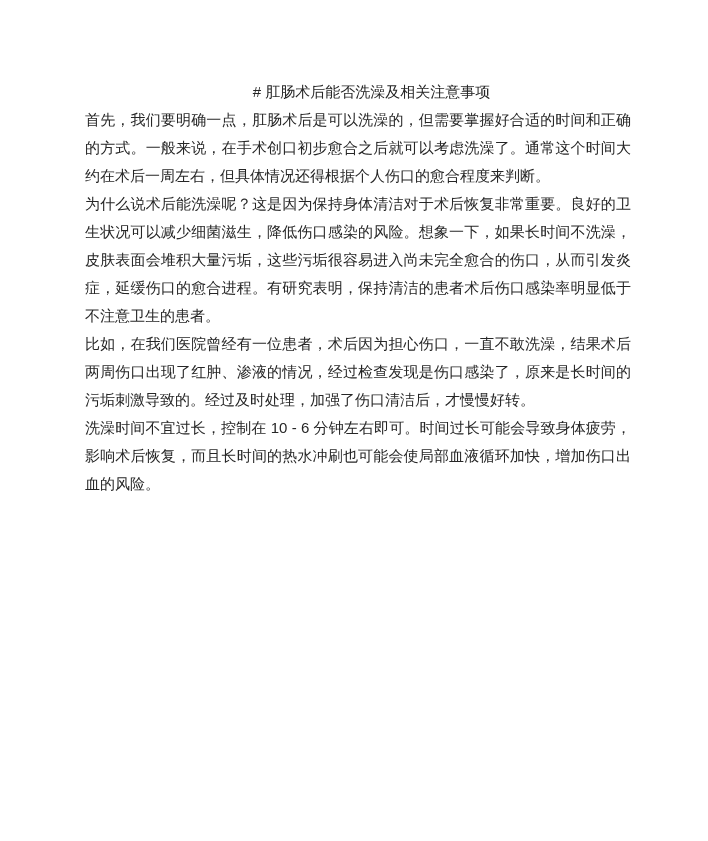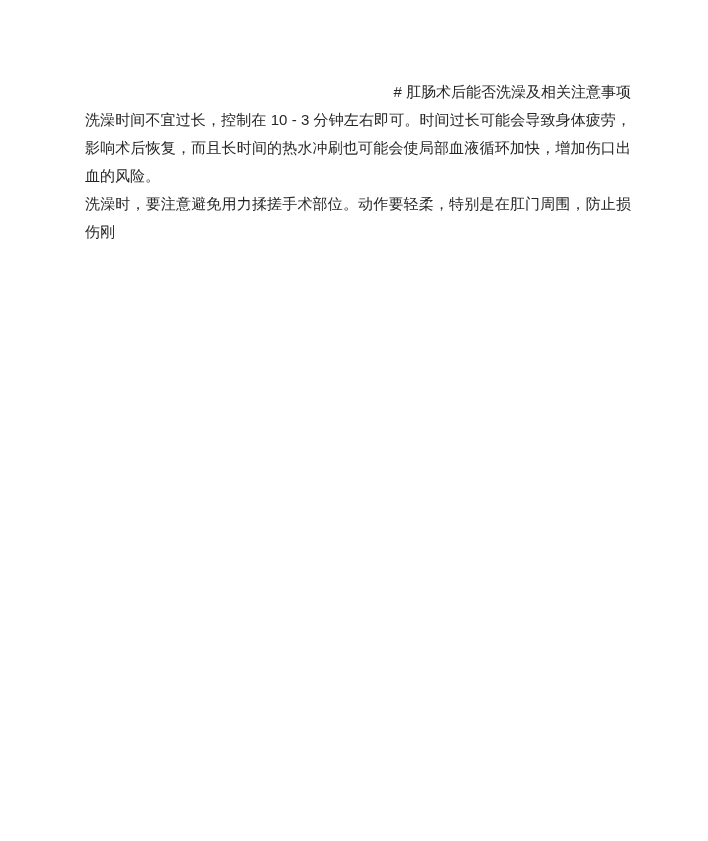--- a/index.html
+++ b/index.html
@@ -31,7 +31,7 @@
   }
   .doc-title {
     text-indent: 27px;
-    text-align: right;
+    text-align: center;
   }
 </style>
 </head>

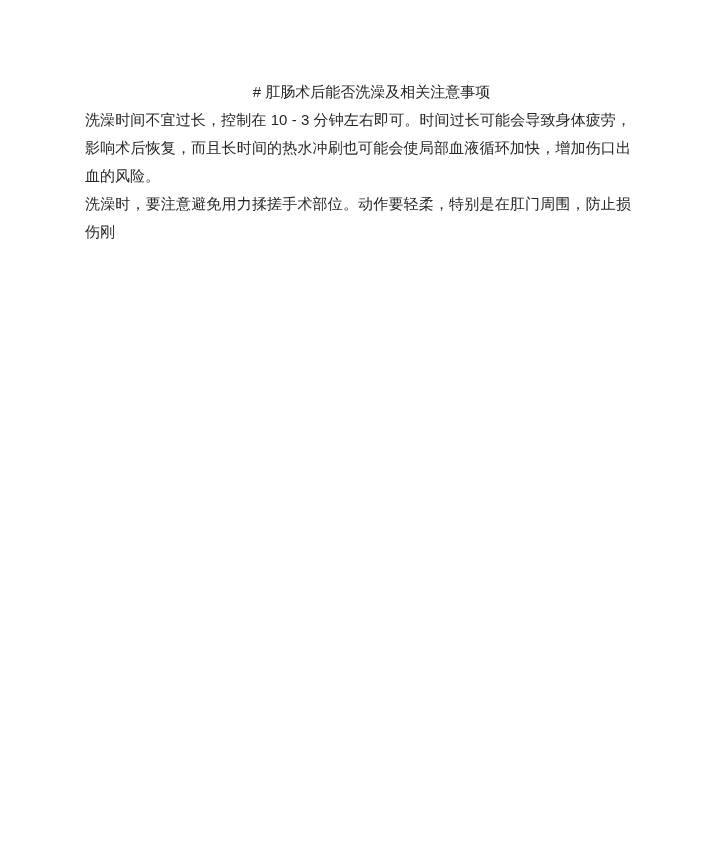--- a/index.html
+++ b/index.html
@@ -39,6 +39,7 @@
 
 <main class="doc-page">
   <p class="doc-title"># 肛肠术后能否洗澡及相关注意事项</p>
+  <p>首先，我们要明确一点，肛肠术后是可以洗澡的，但需要掌握好合适的时间和正确的方式。一般来说，在手术创口初步愈合之后就可以考虑洗澡了。通常这个时间大约在术后一周左右，但具体情况还得根据个人伤口的愈合程度来判断。</p>
   <p>洗澡时间不宜过长，控制在 10 - 3 分钟左右即可。时间过长可能会导致身体疲劳，影响术后恢复，而且长时间的热水冲刷也可能会使局部血液循环加快，增加伤口出血的风险。</p>
   <p>洗澡时，要注意避免用力揉搓手术部位。动作要轻柔，特别是在肛门周围，防止损伤刚</p>
 </main>

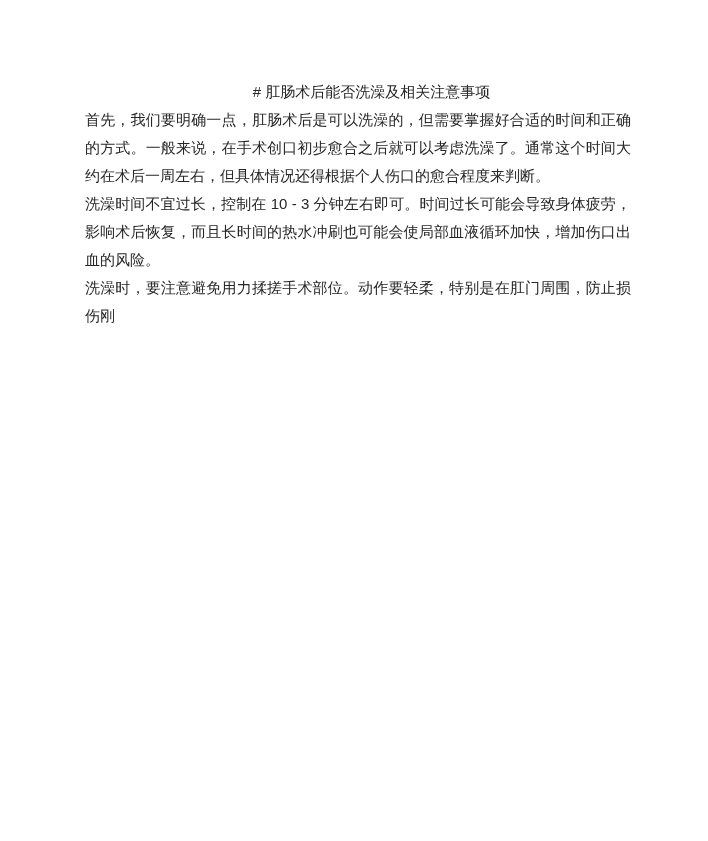--- a/index.html
+++ b/index.html
@@ -40,6 +40,7 @@
 <main class="doc-page">
   <p class="doc-title"># 肛肠术后能否洗澡及相关注意事项</p>
   <p>首先，我们要明确一点，肛肠术后是可以洗澡的，但需要掌握好合适的时间和正确的方式。一般来说，在手术创口初步愈合之后就可以考虑洗澡了。通常这个时间大约在术后一周左右，但具体情况还得根据个人伤口的愈合程度来判断。</p>
+  <p>为什么说术后能洗澡呢？这是因为保持身体清洁对于术后恢复非常重要。良好的卫生状况可以减少细菌滋生，降低伤口感染的风险。想象一下，如果长时间不洗澡，皮肤表面会堆积大量污垢，这些污垢很容易进入尚未完全愈合的伤口，从而引发炎症，延缓伤口的愈合进程。有研究表明，保持清洁的患者术后伤口感染率明显低于不注意卫生的患者。</p>
   <p>洗澡时间不宜过长，控制在 10 - 3 分钟左右即可。时间过长可能会导致身体疲劳，影响术后恢复，而且长时间的热水冲刷也可能会使局部血液循环加快，增加伤口出血的风险。</p>
   <p>洗澡时，要注意避免用力揉搓手术部位。动作要轻柔，特别是在肛门周围，防止损伤刚</p>
 </main>

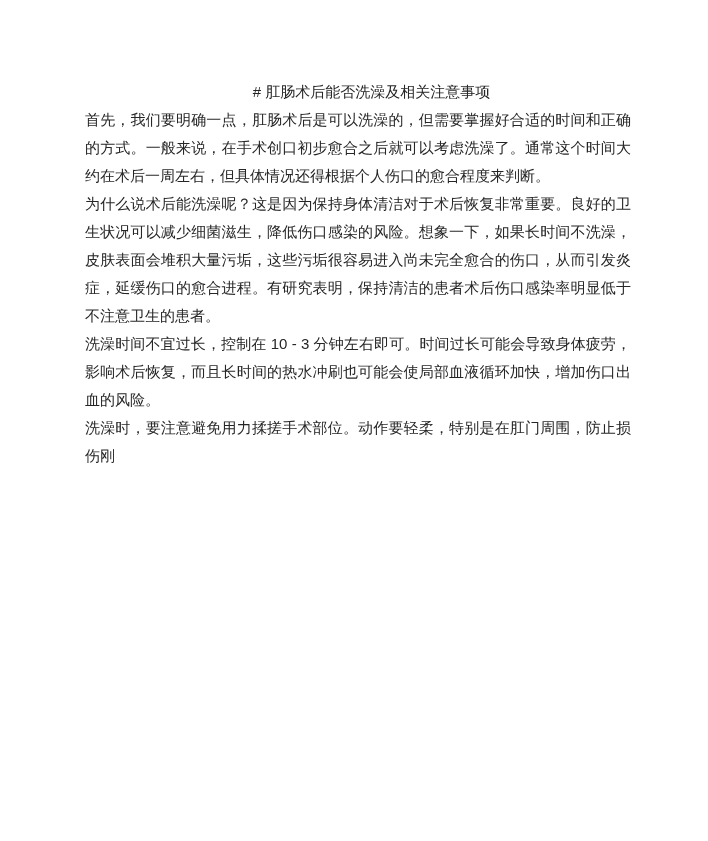--- a/index.html
+++ b/index.html
@@ -41,6 +41,7 @@
   <p class="doc-title"># 肛肠术后能否洗澡及相关注意事项</p>
   <p>首先，我们要明确一点，肛肠术后是可以洗澡的，但需要掌握好合适的时间和正确的方式。一般来说，在手术创口初步愈合之后就可以考虑洗澡了。通常这个时间大约在术后一周左右，但具体情况还得根据个人伤口的愈合程度来判断。</p>
   <p>为什么说术后能洗澡呢？这是因为保持身体清洁对于术后恢复非常重要。良好的卫生状况可以减少细菌滋生，降低伤口感染的风险。想象一下，如果长时间不洗澡，皮肤表面会堆积大量污垢，这些污垢很容易进入尚未完全愈合的伤口，从而引发炎症，延缓伤口的愈合进程。有研究表明，保持清洁的患者术后伤口感染率明显低于不注意卫生的患者。</p>
+  <p>比如，在我们医院曾经有一位患者，术后因为担心伤口，一直不敢洗澡，结果术后两周伤口出现了红肿、渗液的情况，经过检查发现是伤口感染了，原来是长时间的污垢刺激导致的。经过及时处理，加强了伤口清洁后，才慢慢好转。</p>
   <p>洗澡时间不宜过长，控制在 10 - 3 分钟左右即可。时间过长可能会导致身体疲劳，影响术后恢复，而且长时间的热水冲刷也可能会使局部血液循环加快，增加伤口出血的风险。</p>
   <p>洗澡时，要注意避免用力揉搓手术部位。动作要轻柔，特别是在肛门周围，防止损伤刚</p>
 </main>

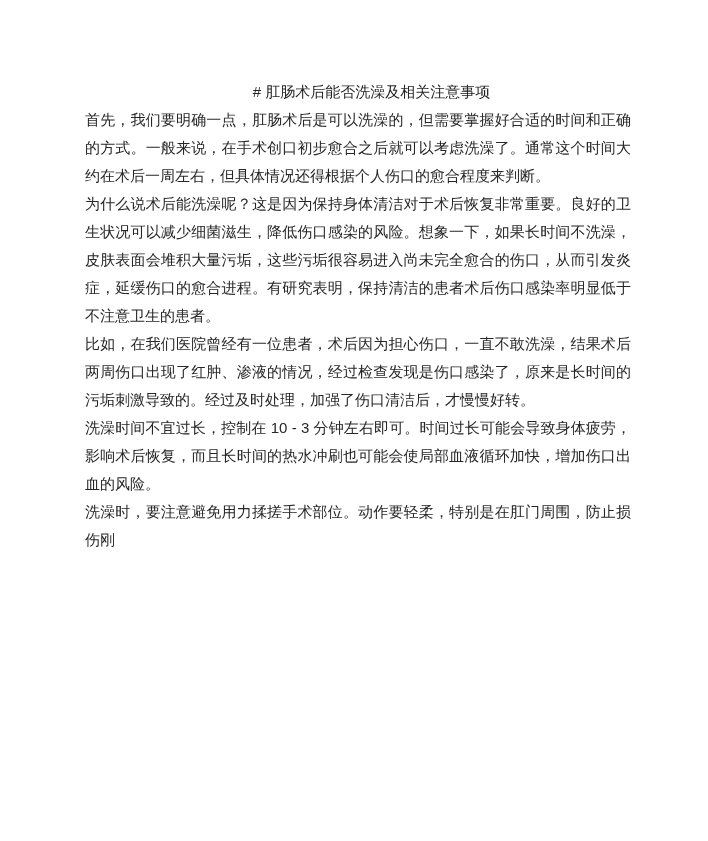--- a/index.html
+++ b/index.html
@@ -42,7 +42,7 @@
   <p>首先，我们要明确一点，肛肠术后是可以洗澡的，但需要掌握好合适的时间和正确的方式。一般来说，在手术创口初步愈合之后就可以考虑洗澡了。通常这个时间大约在术后一周左右，但具体情况还得根据个人伤口的愈合程度来判断。</p>
   <p>为什么说术后能洗澡呢？这是因为保持身体清洁对于术后恢复非常重要。良好的卫生状况可以减少细菌滋生，降低伤口感染的风险。想象一下，如果长时间不洗澡，皮肤表面会堆积大量污垢，这些污垢很容易进入尚未完全愈合的伤口，从而引发炎症，延缓伤口的愈合进程。有研究表明，保持清洁的患者术后伤口感染率明显低于不注意卫生的患者。</p>
   <p>比如，在我们医院曾经有一位患者，术后因为担心伤口，一直不敢洗澡，结果术后两周伤口出现了红肿、渗液的情况，经过检查发现是伤口感染了，原来是长时间的污垢刺激导致的。经过及时处理，加强了伤口清洁后，才慢慢好转。</p>
-  <p>洗澡时间不宜过长，控制在 10 - 3 分钟左右即可。时间过长可能会导致身体疲劳，影响术后恢复，而且长时间的热水冲刷也可能会使局部血液循环加快，增加伤口出血的风险。</p>
+  <p>洗澡时间不宜过长，控制在 10 - 6 分钟左右即可。时间过长可能会导致身体疲劳，影响术后恢复，而且长时间的热水冲刷也可能会使局部血液循环加快，增加伤口出血的风险。</p>
   <p>洗澡时，要注意避免用力揉搓手术部位。动作要轻柔，特别是在肛门周围，防止损伤刚</p>
 </main>
 

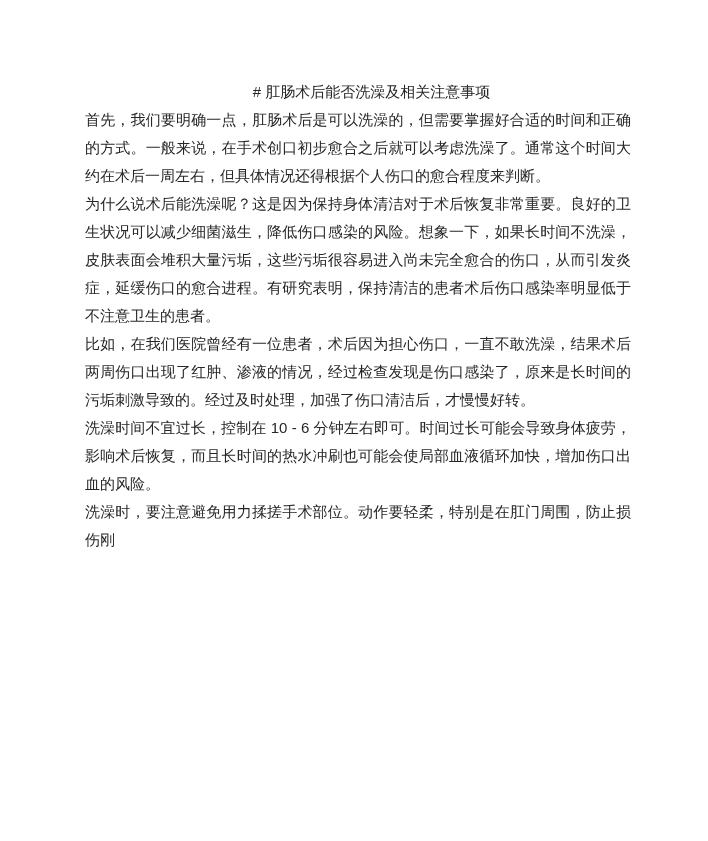--- a/index.html
+++ b/index.html
@@ -43,7 +43,6 @@
   <p>为什么说术后能洗澡呢？这是因为保持身体清洁对于术后恢复非常重要。良好的卫生状况可以减少细菌滋生，降低伤口感染的风险。想象一下，如果长时间不洗澡，皮肤表面会堆积大量污垢，这些污垢很容易进入尚未完全愈合的伤口，从而引发炎症，延缓伤口的愈合进程。有研究表明，保持清洁的患者术后伤口感染率明显低于不注意卫生的患者。</p>
   <p>比如，在我们医院曾经有一位患者，术后因为担心伤口，一直不敢洗澡，结果术后两周伤口出现了红肿、渗液的情况，经过检查发现是伤口感染了，原来是长时间的污垢刺激导致的。经过及时处理，加强了伤口清洁后，才慢慢好转。</p>
   <p>洗澡时间不宜过长，控制在 10 - 6 分钟左右即可。时间过长可能会导致身体疲劳，影响术后恢复，而且长时间的热水冲刷也可能会使局部血液循环加快，增加伤口出血的风险。</p>
-  <p>洗澡时，要注意避免用力揉搓手术部位。动作要轻柔，特别是在肛门周围，防止损伤刚</p>
 </main>
 
 </body></html>

